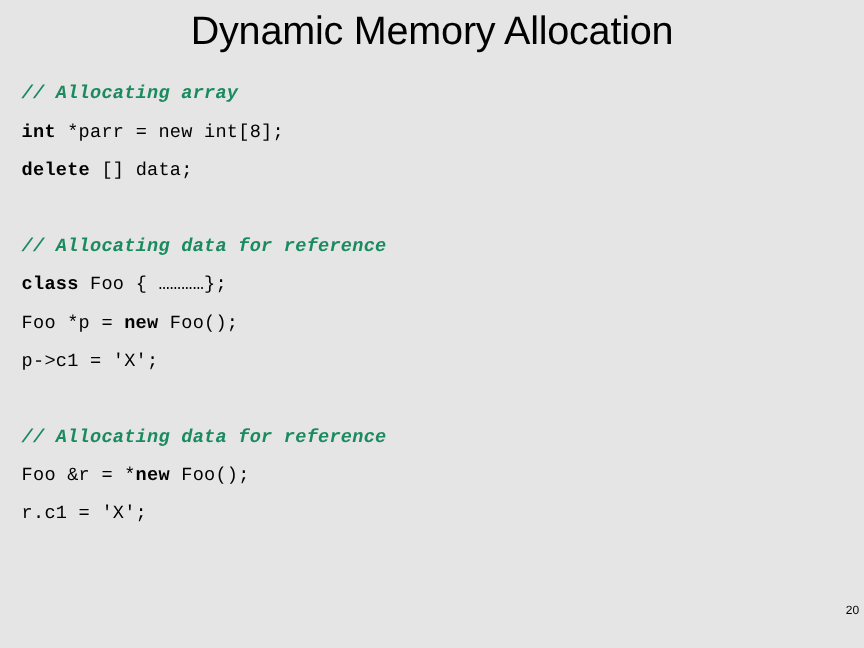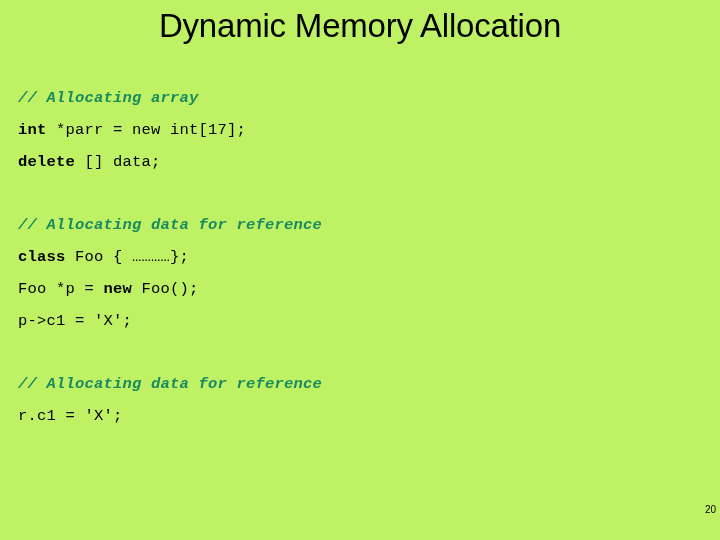--- a/index.html
+++ b/index.html
@@ -19,7 +19,7 @@
   .slide {
     position: absolute;
     inset: 0;
-    background: #bef264;
+    background: #e5e5e5;
   }
 
   .slide-title {

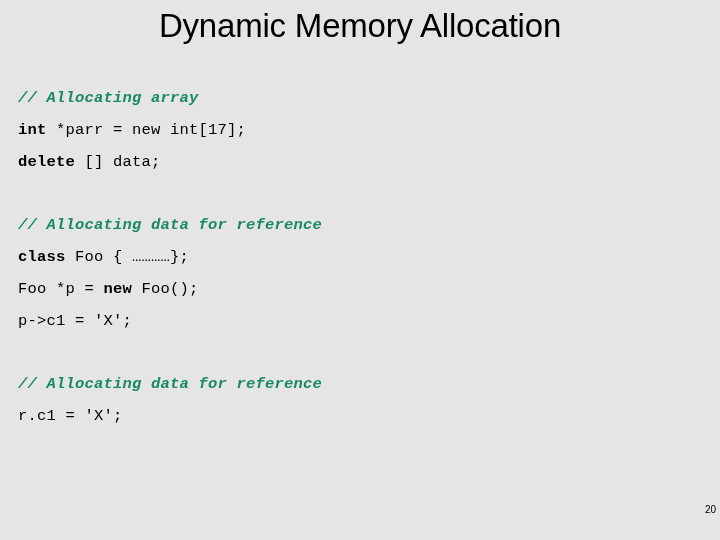--- a/index.html
+++ b/index.html
@@ -40,7 +40,7 @@
   .code-body {
     position: absolute;
     left: 18px;
-    top: 82px;
+    top: 62px;
     width: 690px;
   }
 

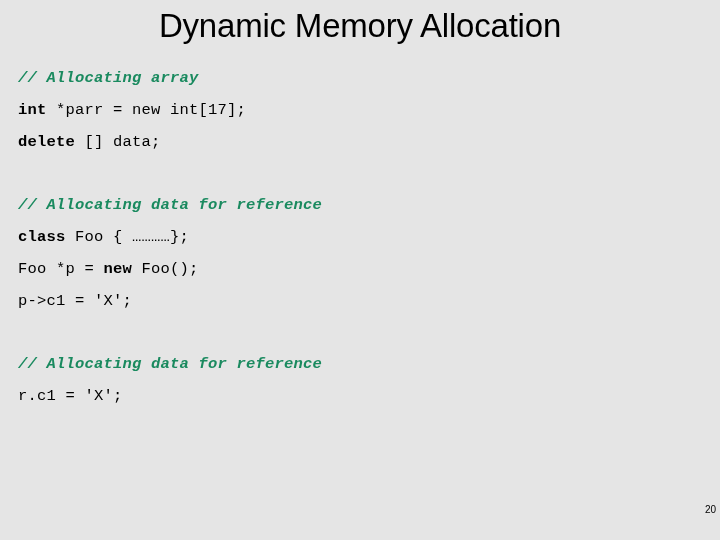--- a/index.html
+++ b/index.html
@@ -98,7 +98,7 @@
 
   <div class="code-body">
       <div class="code-line"><span class="tok-comment-green">// Allocating array</span></div>
-      <div class="code-line"><span class="tok-kw">int</span><span class="tok-plain"> *parr = new int[17];</span></div>
+      <div class="code-line"><span class="tok-kw">int</span><span class="tok-plain"> *parr = new int[8];</span></div>
       <div class="code-line"><span class="tok-kw">delete</span><span class="tok-plain"> [] data;</span></div>
       <div class="code-line blank">&nbsp;</div>
       <div class="code-line"><span class="tok-comment-green">// Allocating data for reference</span></div>

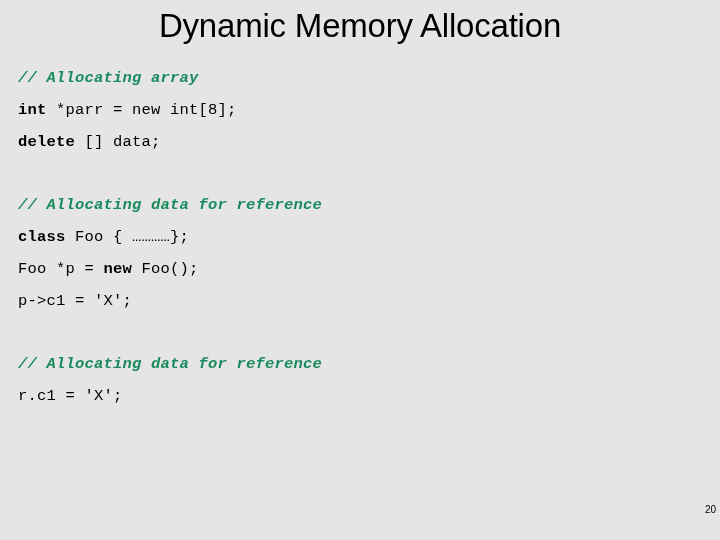--- a/index.html
+++ b/index.html
@@ -107,6 +107,7 @@
       <div class="code-line"><span class="tok-plain">p-&gt;c1 = 'X';</span></div>
       <div class="code-line blank">&nbsp;</div>
       <div class="code-line"><span class="tok-comment-green">// Allocating data for reference</span></div>
+      <div class="code-line"><span class="tok-plain">Foo &amp;r = *</span><span class="tok-kw">new</span><span class="tok-plain"> Foo();</span></div>
       <div class="code-line"><span class="tok-plain">r.c1 = 'X';</span></div>
     </div>
 

